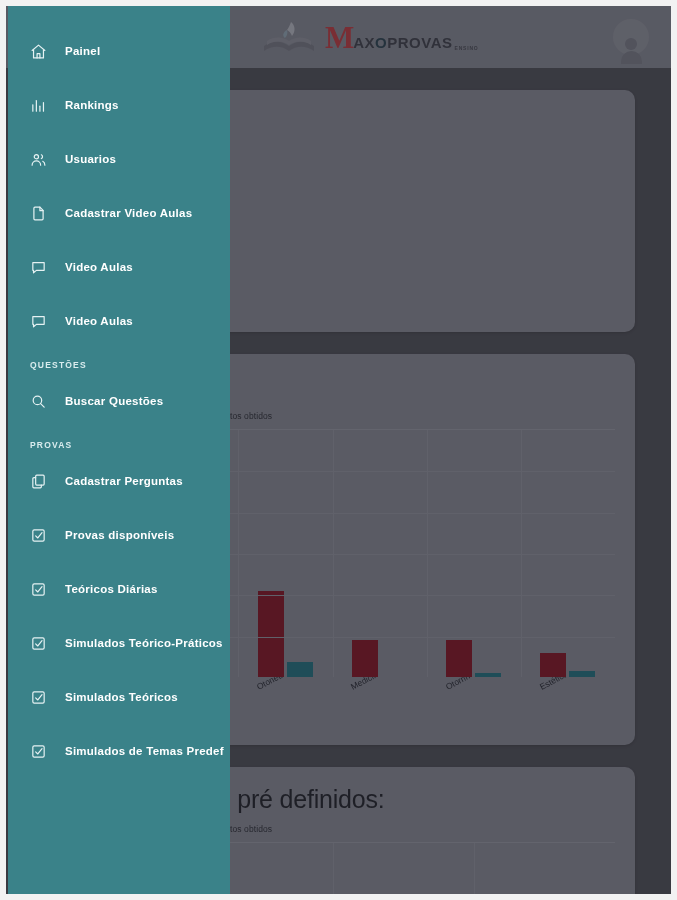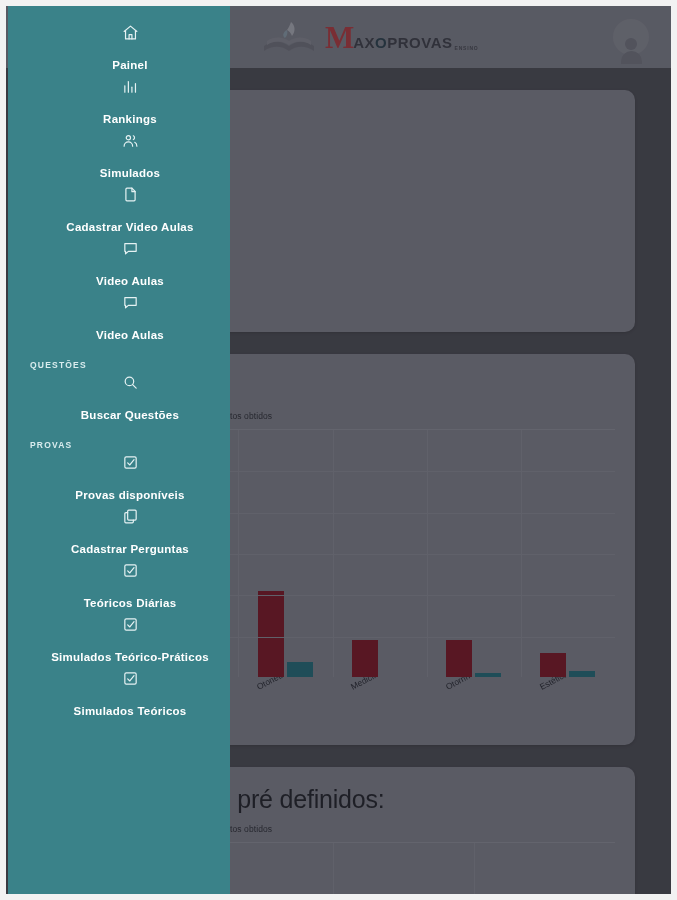--- a/index.html
+++ b/index.html
@@ -186,7 +186,6 @@
     padding-left: 22px;
     gap: 18px;
     cursor: pointer;
-    flex-direction: column;
   }
   .nav-item .ico {
     width: 17px; height: 17px; flex: 0 0 17px;

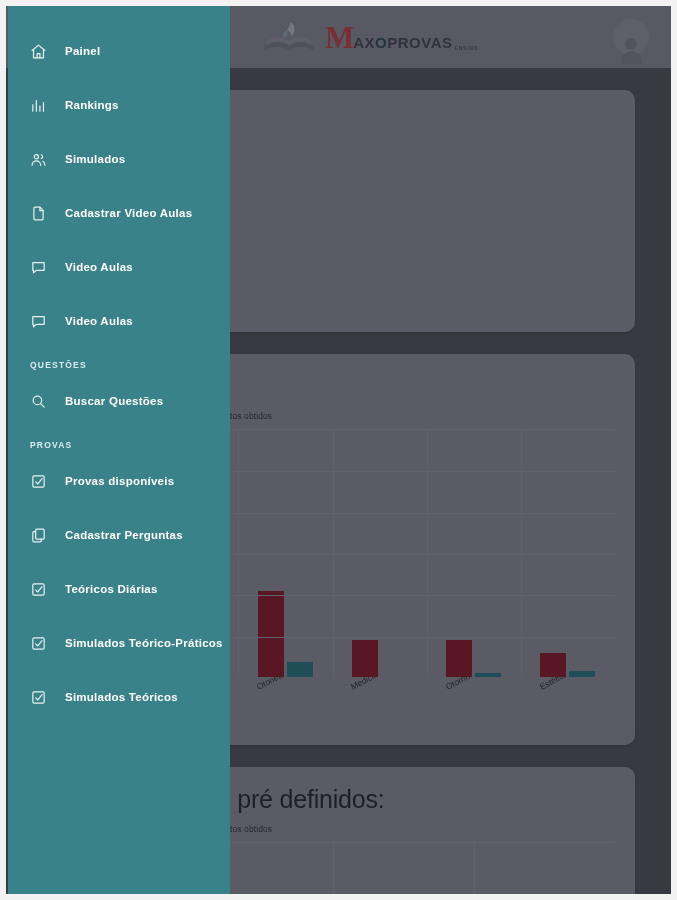--- a/index.html
+++ b/index.html
@@ -364,7 +364,7 @@
             <path d="M18 14.5c2 .9 3 2.9 3 5.5"></path>
           </svg>
         </span>
-        <span class="nav-label">Simulados</span>
+        <span class="nav-label">Usuarios</span>
       </div>
       <div class="nav-item">
         <span class="ico">

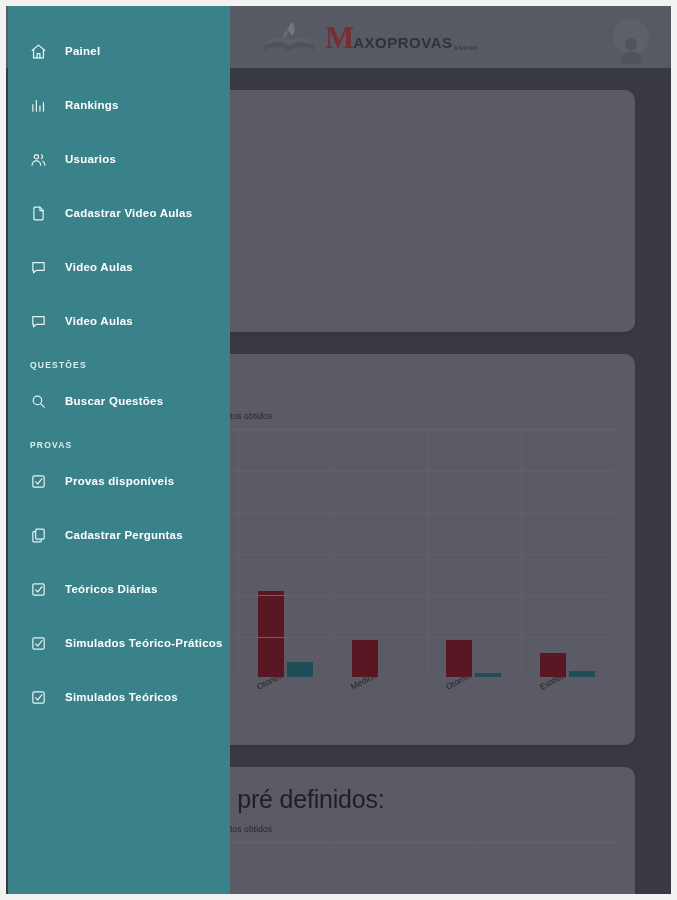--- a/index.html
+++ b/index.html
@@ -405,6 +405,15 @@
       <div class="nav-item">
         <span class="ico">
           <svg viewBox="0 0 24 24" fill="none" stroke="currentColor" stroke-width="1.7" stroke-linecap="round" stroke-linejoin="round">
+            <rect x="8" y="3" width="12" height="14" rx="1.5"></rect>
+            <path d="M16 17v2.5A1.5 1.5 0 0 1 14.5 21H5.5A1.5 1.5 0 0 1 4 19.5V8a1.5 1.5 0 0 1 1.5-1.5H8"></path>
+          </svg>
+        </span>
+        <span class="nav-label">Cadastrar Perguntas</span>
+      </div>
+      <div class="nav-item">
+        <span class="ico">
+          <svg viewBox="0 0 24 24" fill="none" stroke="currentColor" stroke-width="1.7" stroke-linecap="round" stroke-linejoin="round">
             <rect x="4" y="4" width="16" height="16" rx="2"></rect>
             <path d="M8 12.5l3 3 6-7.5"></path>
           </svg>
@@ -414,15 +423,6 @@
       <div class="nav-item">
         <span class="ico">
           <svg viewBox="0 0 24 24" fill="none" stroke="currentColor" stroke-width="1.7" stroke-linecap="round" stroke-linejoin="round">
-            <rect x="8" y="3" width="12" height="14" rx="1.5"></rect>
-            <path d="M16 17v2.5A1.5 1.5 0 0 1 14.5 21H5.5A1.5 1.5 0 0 1 4 19.5V8a1.5 1.5 0 0 1 1.5-1.5H8"></path>
-          </svg>
-        </span>
-        <span class="nav-label">Cadastrar Perguntas</span>
-      </div>
-      <div class="nav-item">
-        <span class="ico">
-          <svg viewBox="0 0 24 24" fill="none" stroke="currentColor" stroke-width="1.7" stroke-linecap="round" stroke-linejoin="round">
             <rect x="4" y="4" width="16" height="16" rx="2"></rect>
             <path d="M8 12.5l3 3 6-7.5"></path>
           </svg>

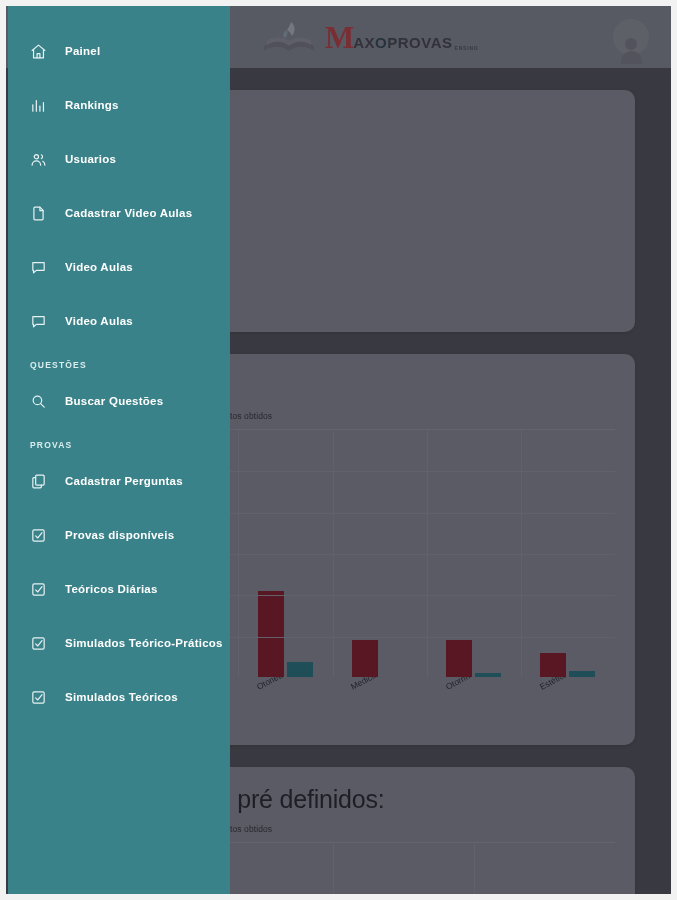--- a/index.html
+++ b/index.html
@@ -447,6 +447,15 @@
         </span>
         <span class="nav-label">Simulados Teóricos</span>
       </div>
+      <div class="nav-item">
+        <span class="ico">
+          <svg viewBox="0 0 24 24" fill="none" stroke="currentColor" stroke-width="1.7" stroke-linecap="round" stroke-linejoin="round">
+            <rect x="4" y="4" width="16" height="16" rx="2"></rect>
+            <path d="M8 12.5l3 3 6-7.5"></path>
+          </svg>
+        </span>
+        <span class="nav-label">Simulados de Temas Predef</span>
+      </div>
     </nav>
 
 </div>

